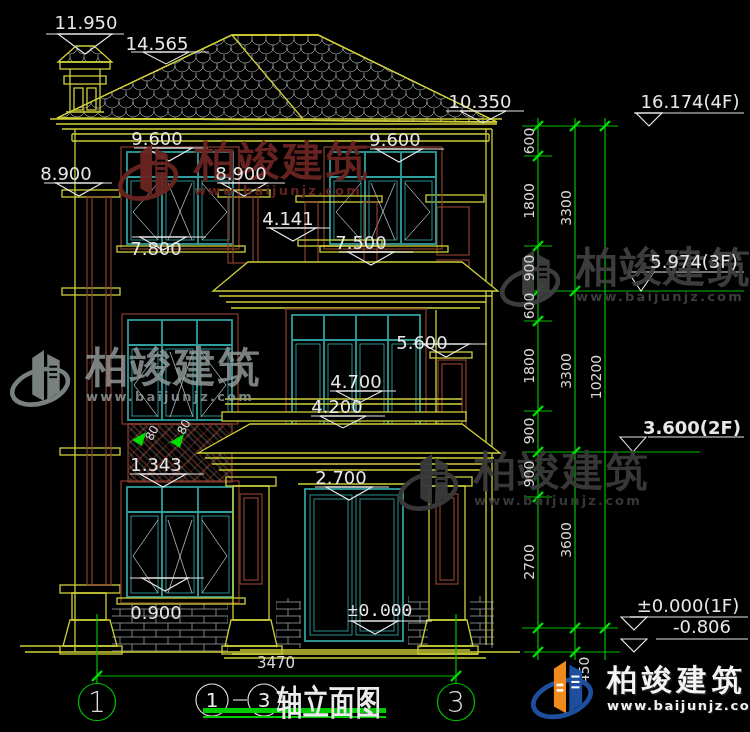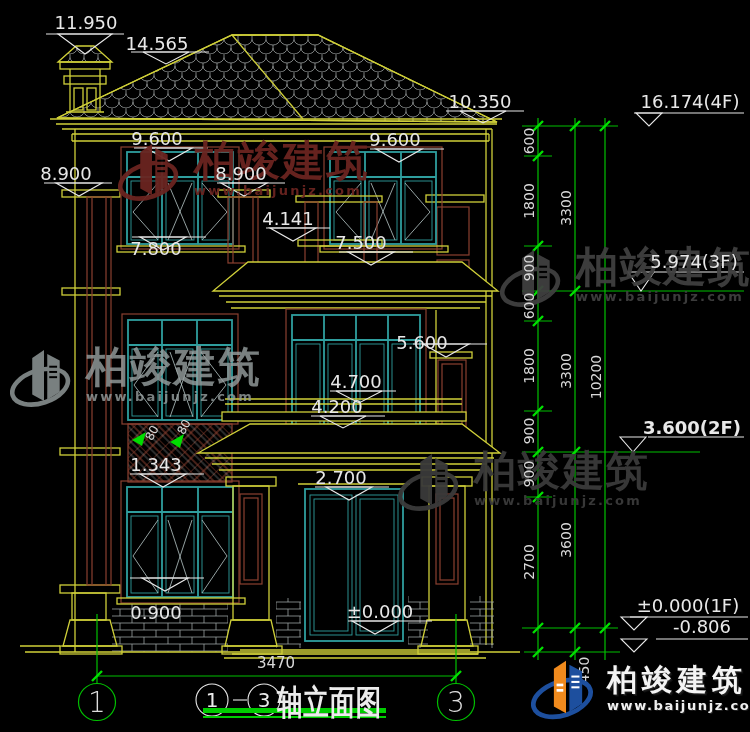--- a/index.html
+++ b/index.html
@@ -316,7 +316,7 @@
       <div class="lbl " style="left: 156px; top: 464px; transform: translate(-50%, -50%);">1.343</div>
       <div class="lbl " style="left: 341px; top: 477px; transform: translate(-50%, -50%);">2.700</div>
       <div class="lbl " style="left: 156px; top: 568px; transform: translate(-50%, -50%); margin-top: 44px;">0.900</div>
-      <div class="lbl " style="left: 380px; top: 611px; transform: translate(-50%, -50%);">±0.000</div>
+      <div class="lbl " style="left: 380px; top: 611px; transform: translate(-50%, -50%); font-family: Liberation Mono, monospace;">±0.000</div>
       <div class="lbl " style="left: 690px; top: 101px; transform: translate(-50%, -50%);">16.174(4F)</div>
       <div class="lbl " style="left: 694px; top: 261px; transform: translate(-50%, -50%);">5.974(3F)</div>
       <div class="lbl " style="left: 692px; top: 427px; transform: translate(-50%, -50%); font-weight: bold;">3.600(2F)</div>

